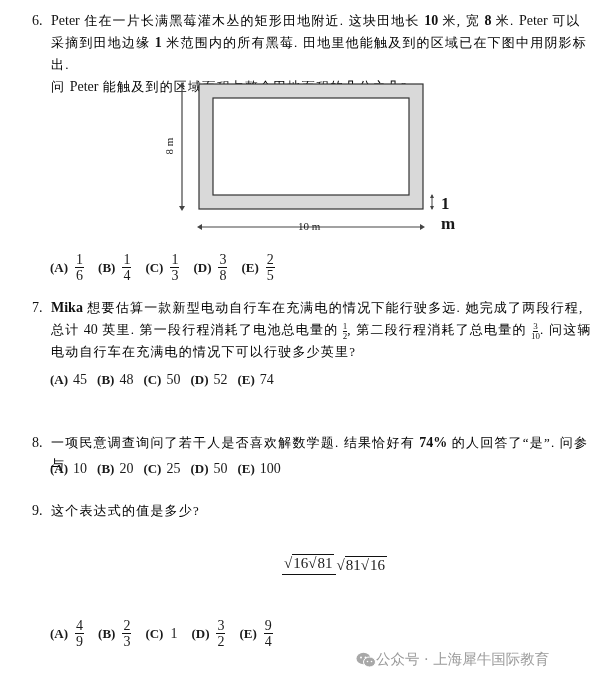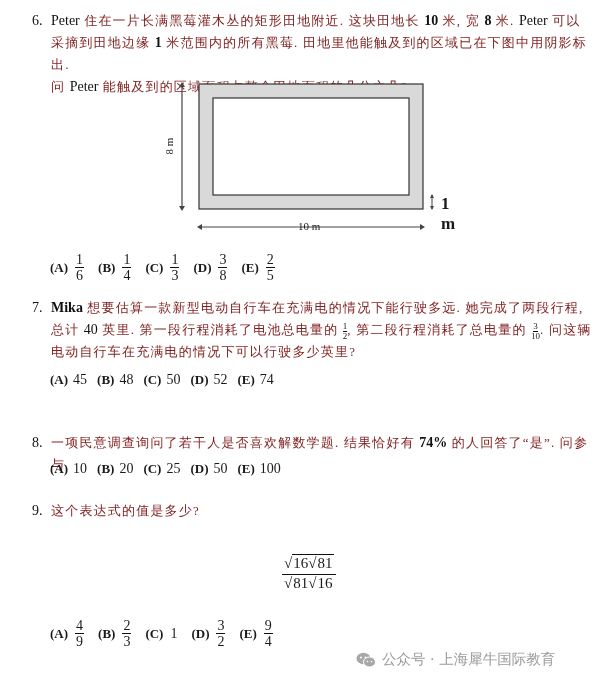--- a/index.html
+++ b/index.html
@@ -8,7 +8,7 @@
   .q { position:absolute; left:32px; width:560px; font-size:13px; line-height:22px; }
   .num { position:absolute; left:0; top:0; }
   .body { margin-left:19px; }
-  .cn { letter-spacing:1.2px; color:#7f1d1d;text-align:center; }
+  .cn { letter-spacing:1.2px; color:#000000;text-align:center; }
   .latin { font-size:14px; font-weight:bold; color:#111; }
   .choices { position:absolute; left:50px; font-size:13px; font-weight:bold; display:flex; align-items:center; gap:14px; }
   .choice { display:flex; align-items:center; gap:7px; }

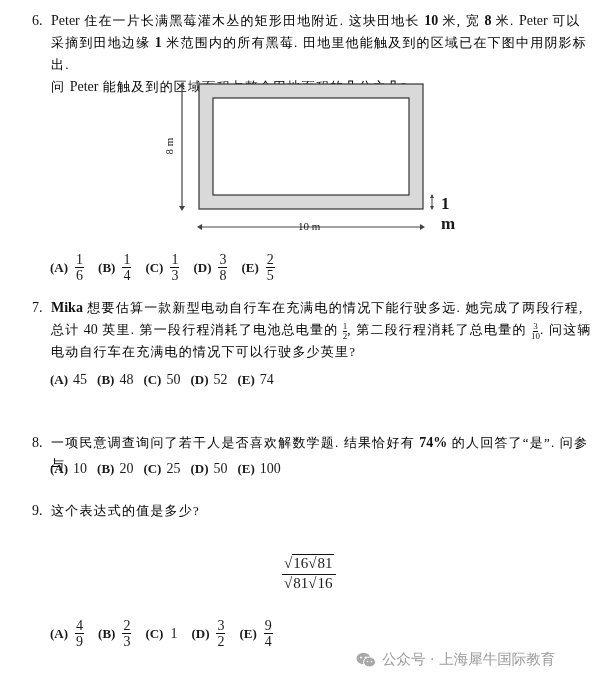--- a/index.html
+++ b/index.html
@@ -18,7 +18,7 @@
   .sfrac { display:inline-flex; flex-direction:column; align-items:center; font-size:9px; line-height:9px; vertical-align:middle; }
   .sfrac .n { border-bottom:1px solid #111; }
   .fig { position:absolute; left:165px; top:78px; }
-  .expr { position:absolute; left:282px; top:555px; display:flex; flex-direction:column; align-items:center; font-size:15px;justify-content:space-between; }
+  .expr { position:absolute; left:282px; top:555px; display:flex; flex-direction:row; align-items:center; font-size:15px;justify-content:space-between; }
   .expr .top { border-bottom:1px solid #111; padding:0 2px 2px; }
   .rad { border-top:1px solid #111; padding:0 1px; }
   .watermark { position:absolute; left:356px; top:650px; display:flex; align-items:center; gap:6px;

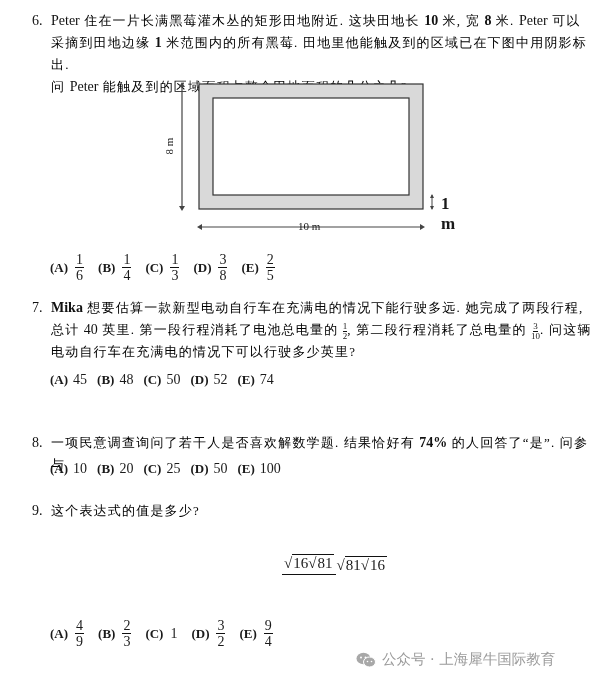--- a/index.html
+++ b/index.html
@@ -21,7 +21,7 @@
   .expr { position:absolute; left:282px; top:555px; display:flex; flex-direction:row; align-items:center; font-size:15px;justify-content:space-between; }
   .expr .top { border-bottom:1px solid #111; padding:0 2px 2px; }
   .rad { border-top:1px solid #111; padding:0 1px; }
-  .watermark { position:absolute; left:356px; top:650px; display:flex; align-items:center; gap:6px;
+  .watermark { position:absolute; left:356px; top:650px; display:flex; align-items:center; 
                font-family:"DejaVu Sans","Liberation Sans",sans-serif; font-size:14.5px; color:#9a9a9a; }
 </style>
 </head>

